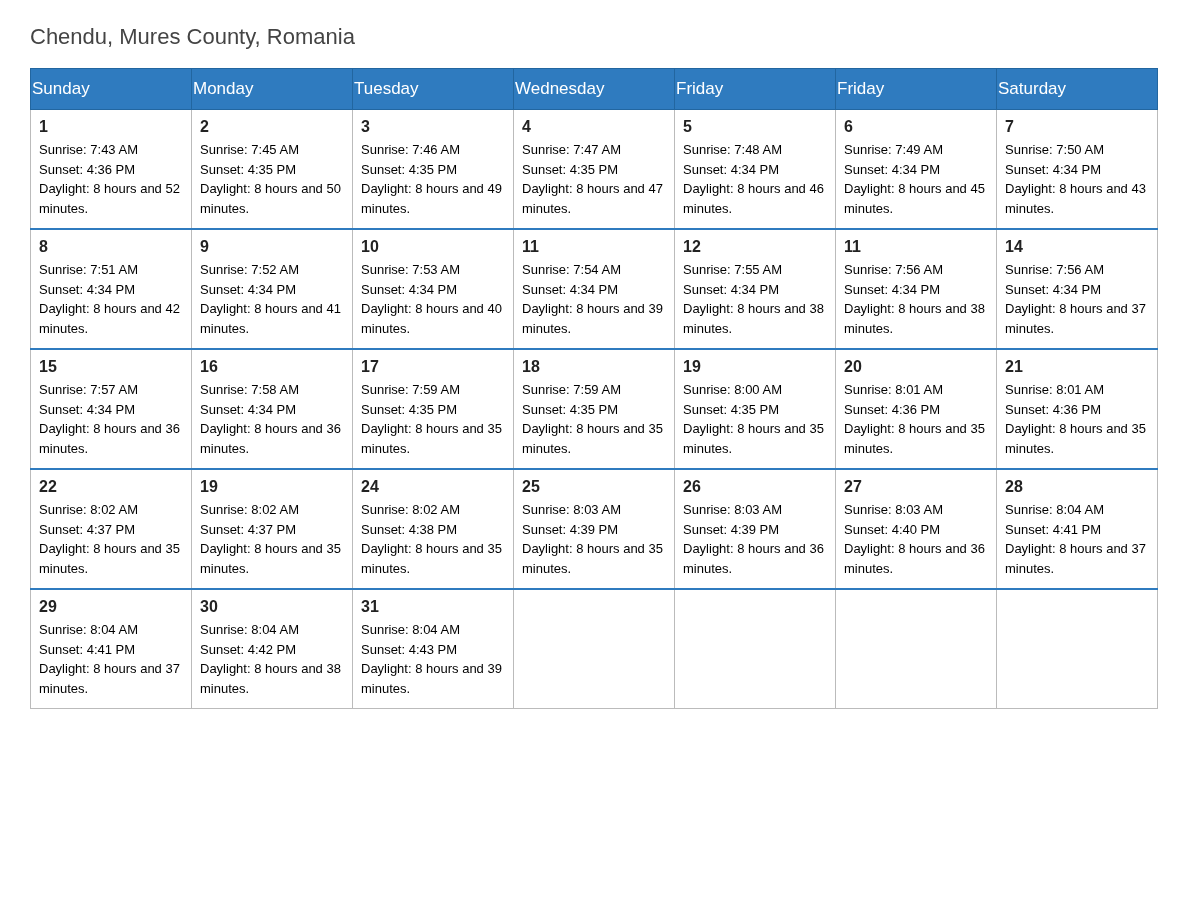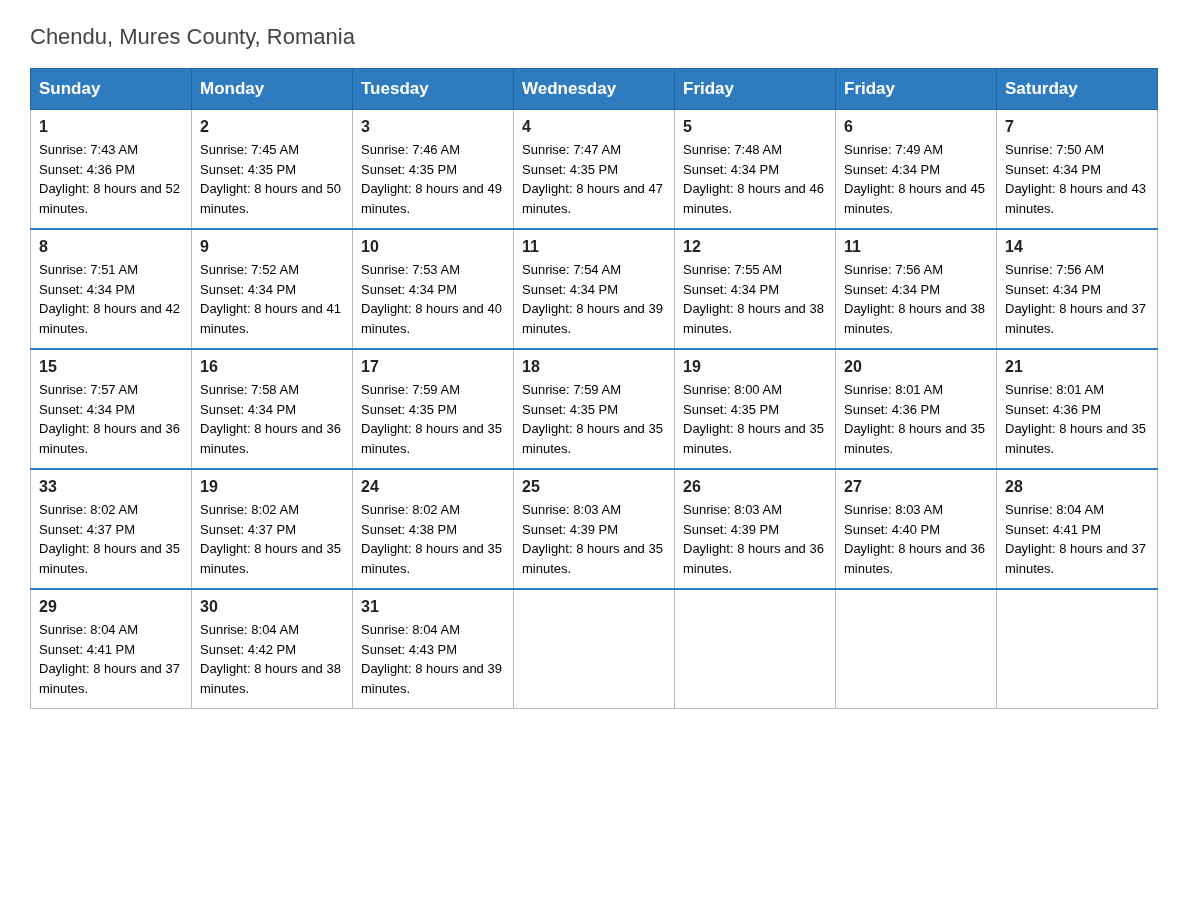--- a/index.html
+++ b/index.html
@@ -62,8 +62,8 @@
       background: #2f7bbf;
       color: #fff;
       font-size: 17px;
-      font-weight: bold;
-      padding: 10px 8px;
+      font-weight: normal;
+      padding: 10px 1px;
       text-align: left;
       border: 1px solid #2266a0;
     }

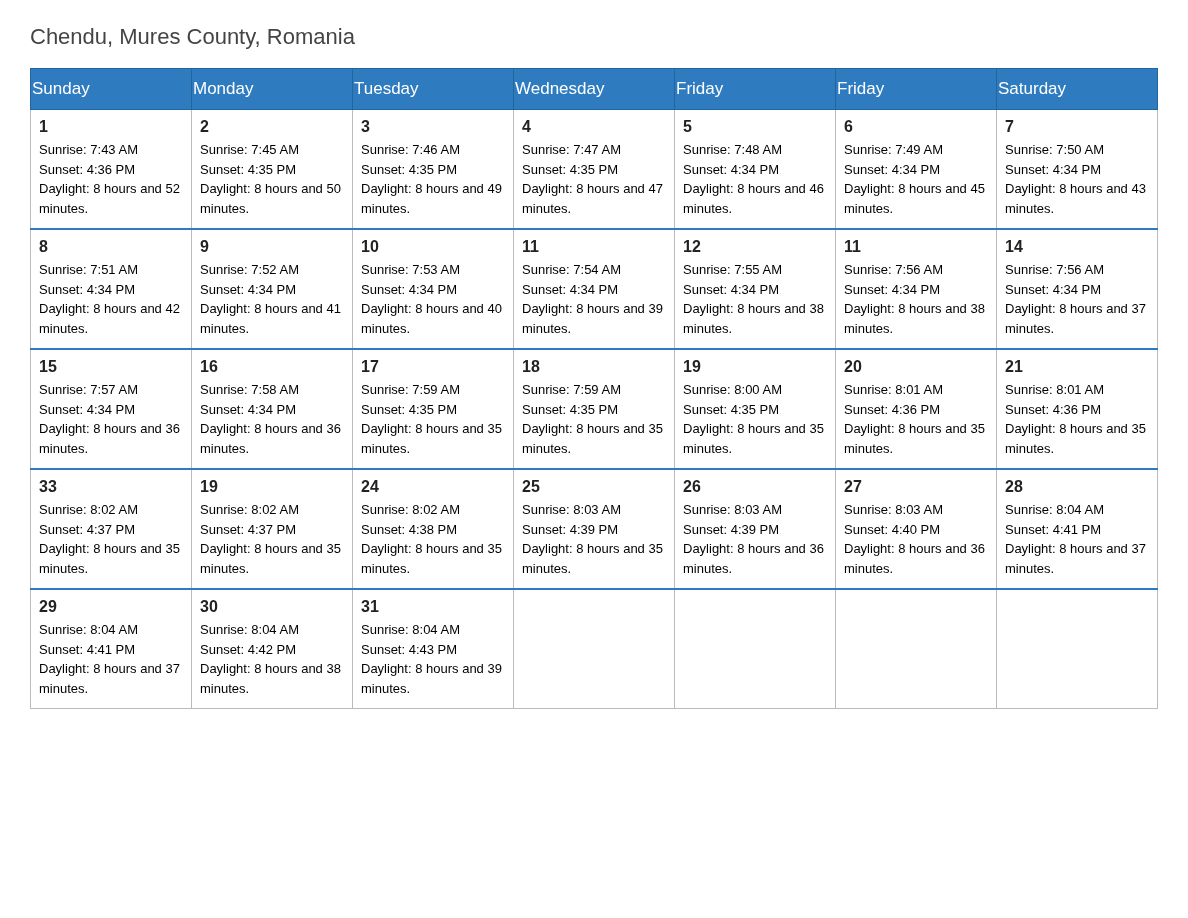--- a/index.html
+++ b/index.html
@@ -315,7 +315,7 @@
       </tr>
       <tr>
         <td>
-        <span class="day-number">33</span>
+        <span class="day-number">22</span>
         <div class="day-info">
           Sunrise: 8:02 AM<br>
           Sunset: 4:37 PM<br>

